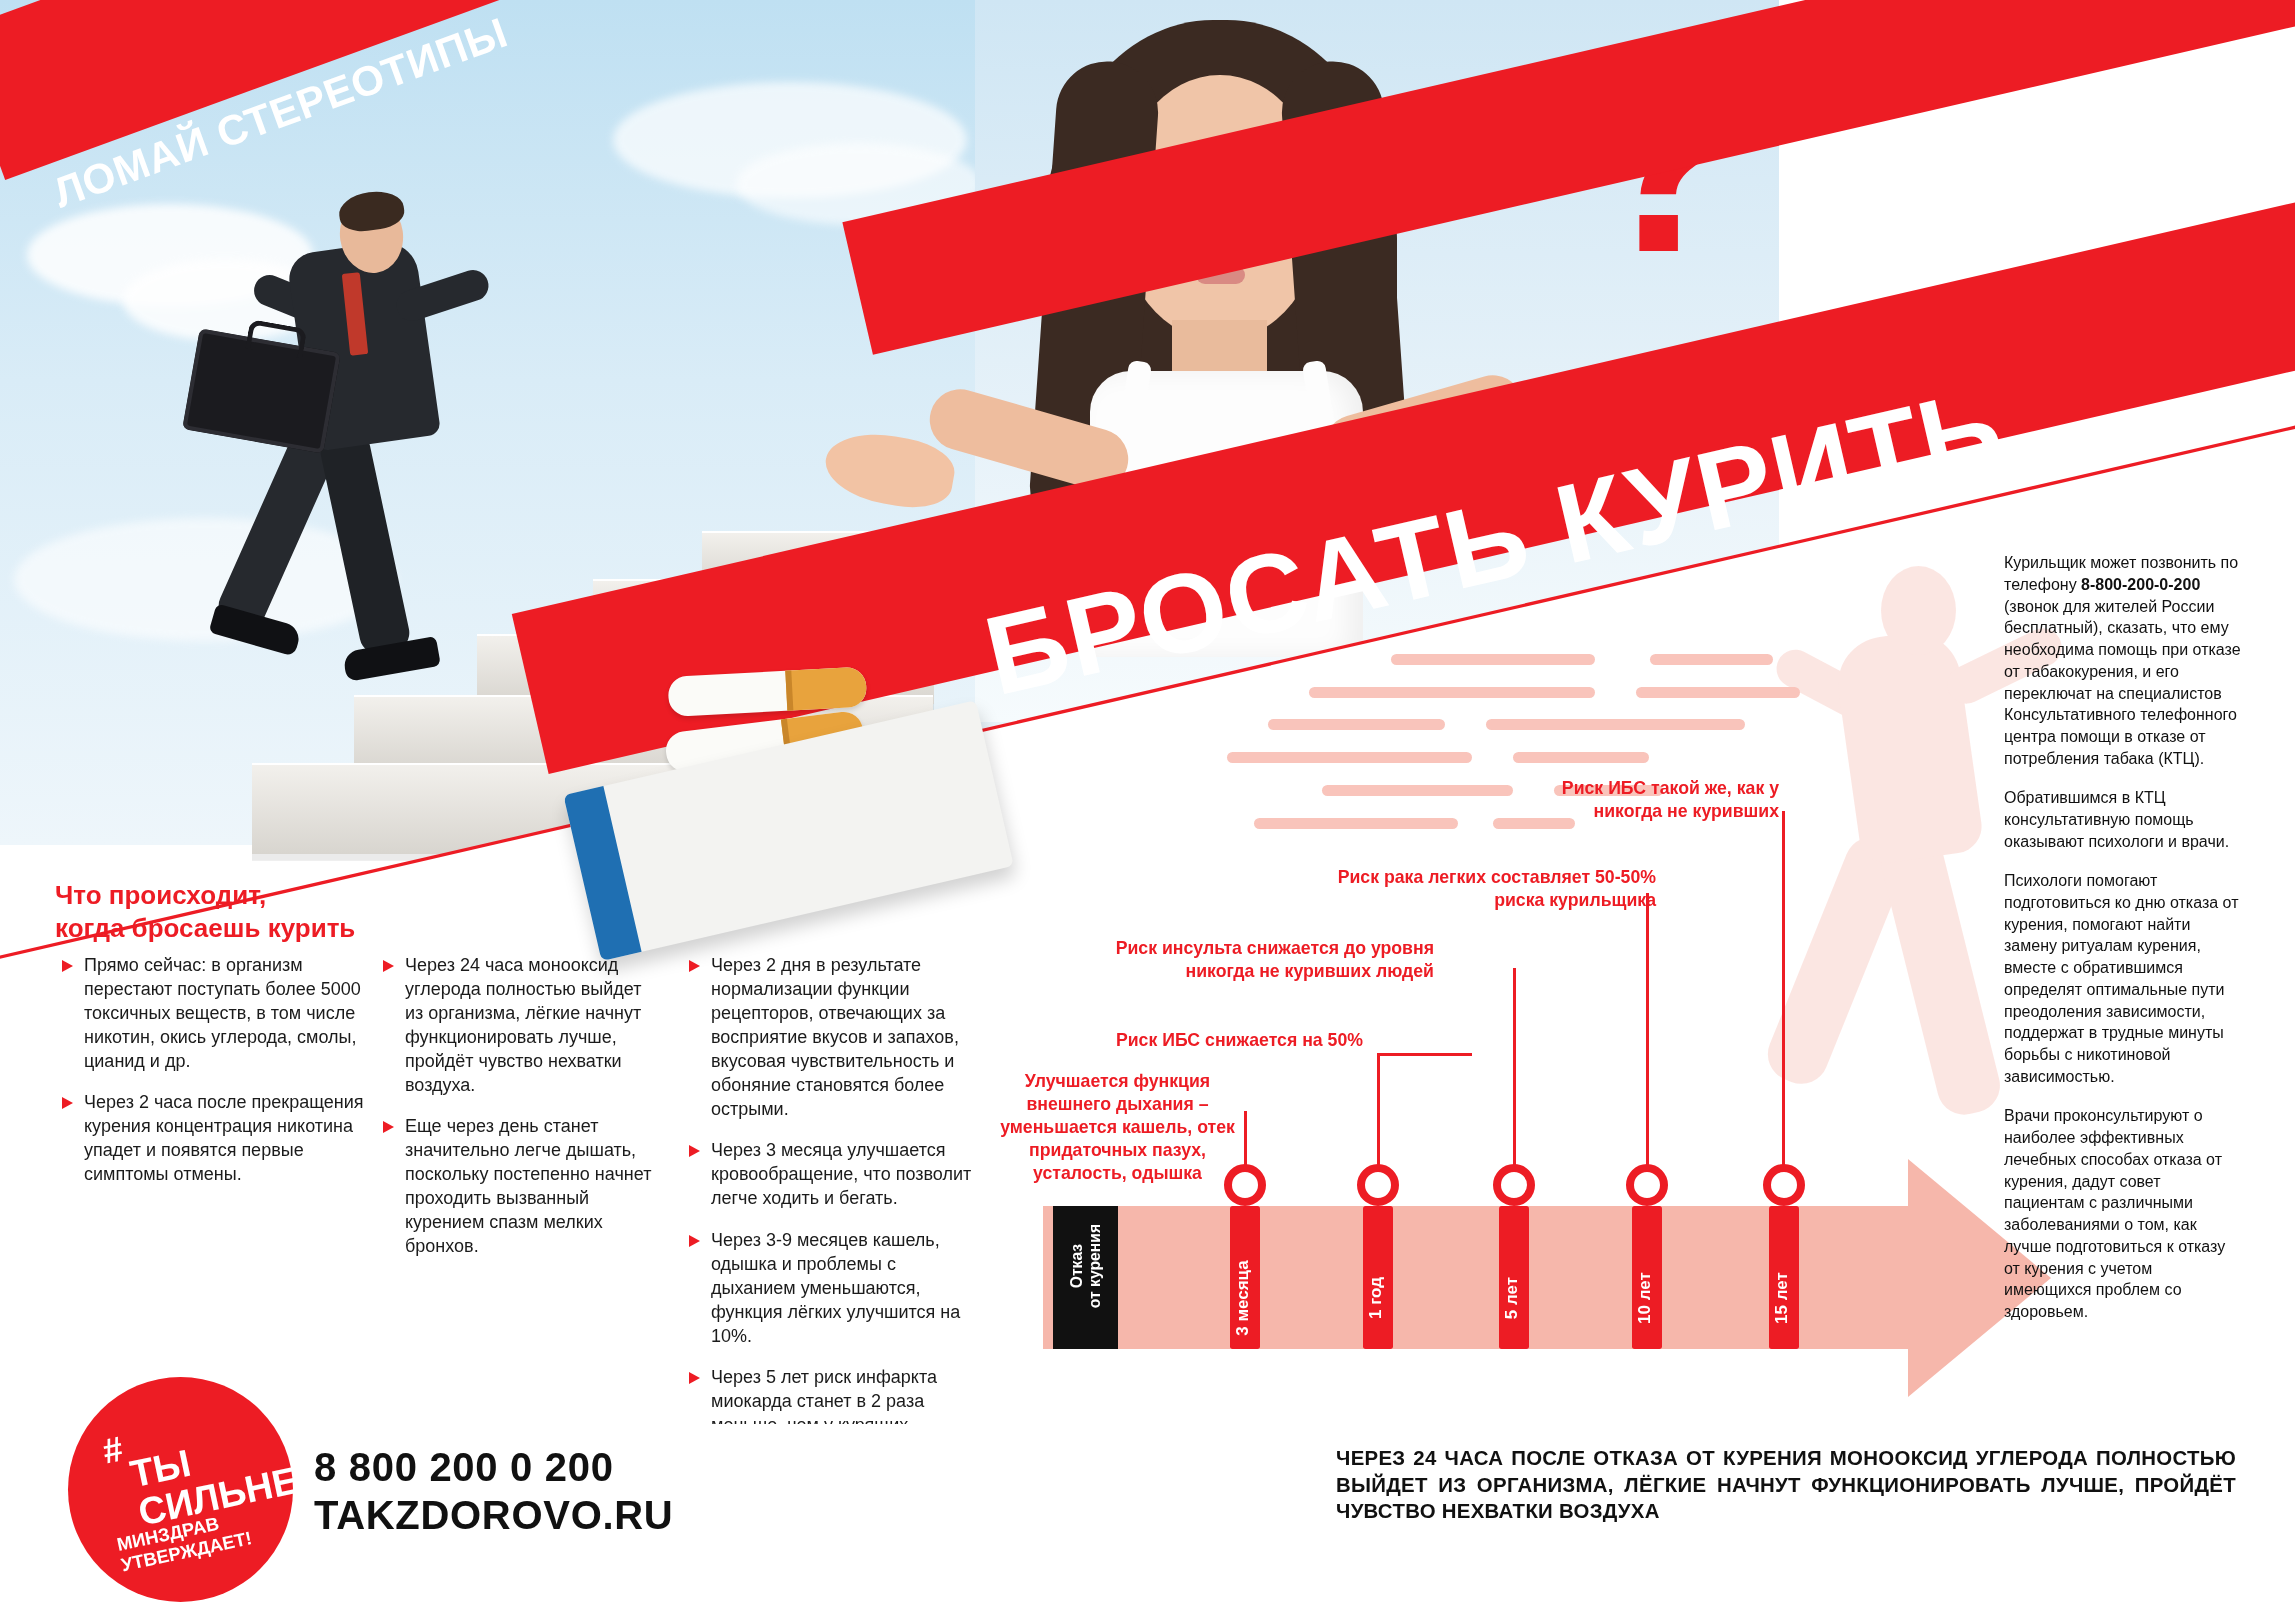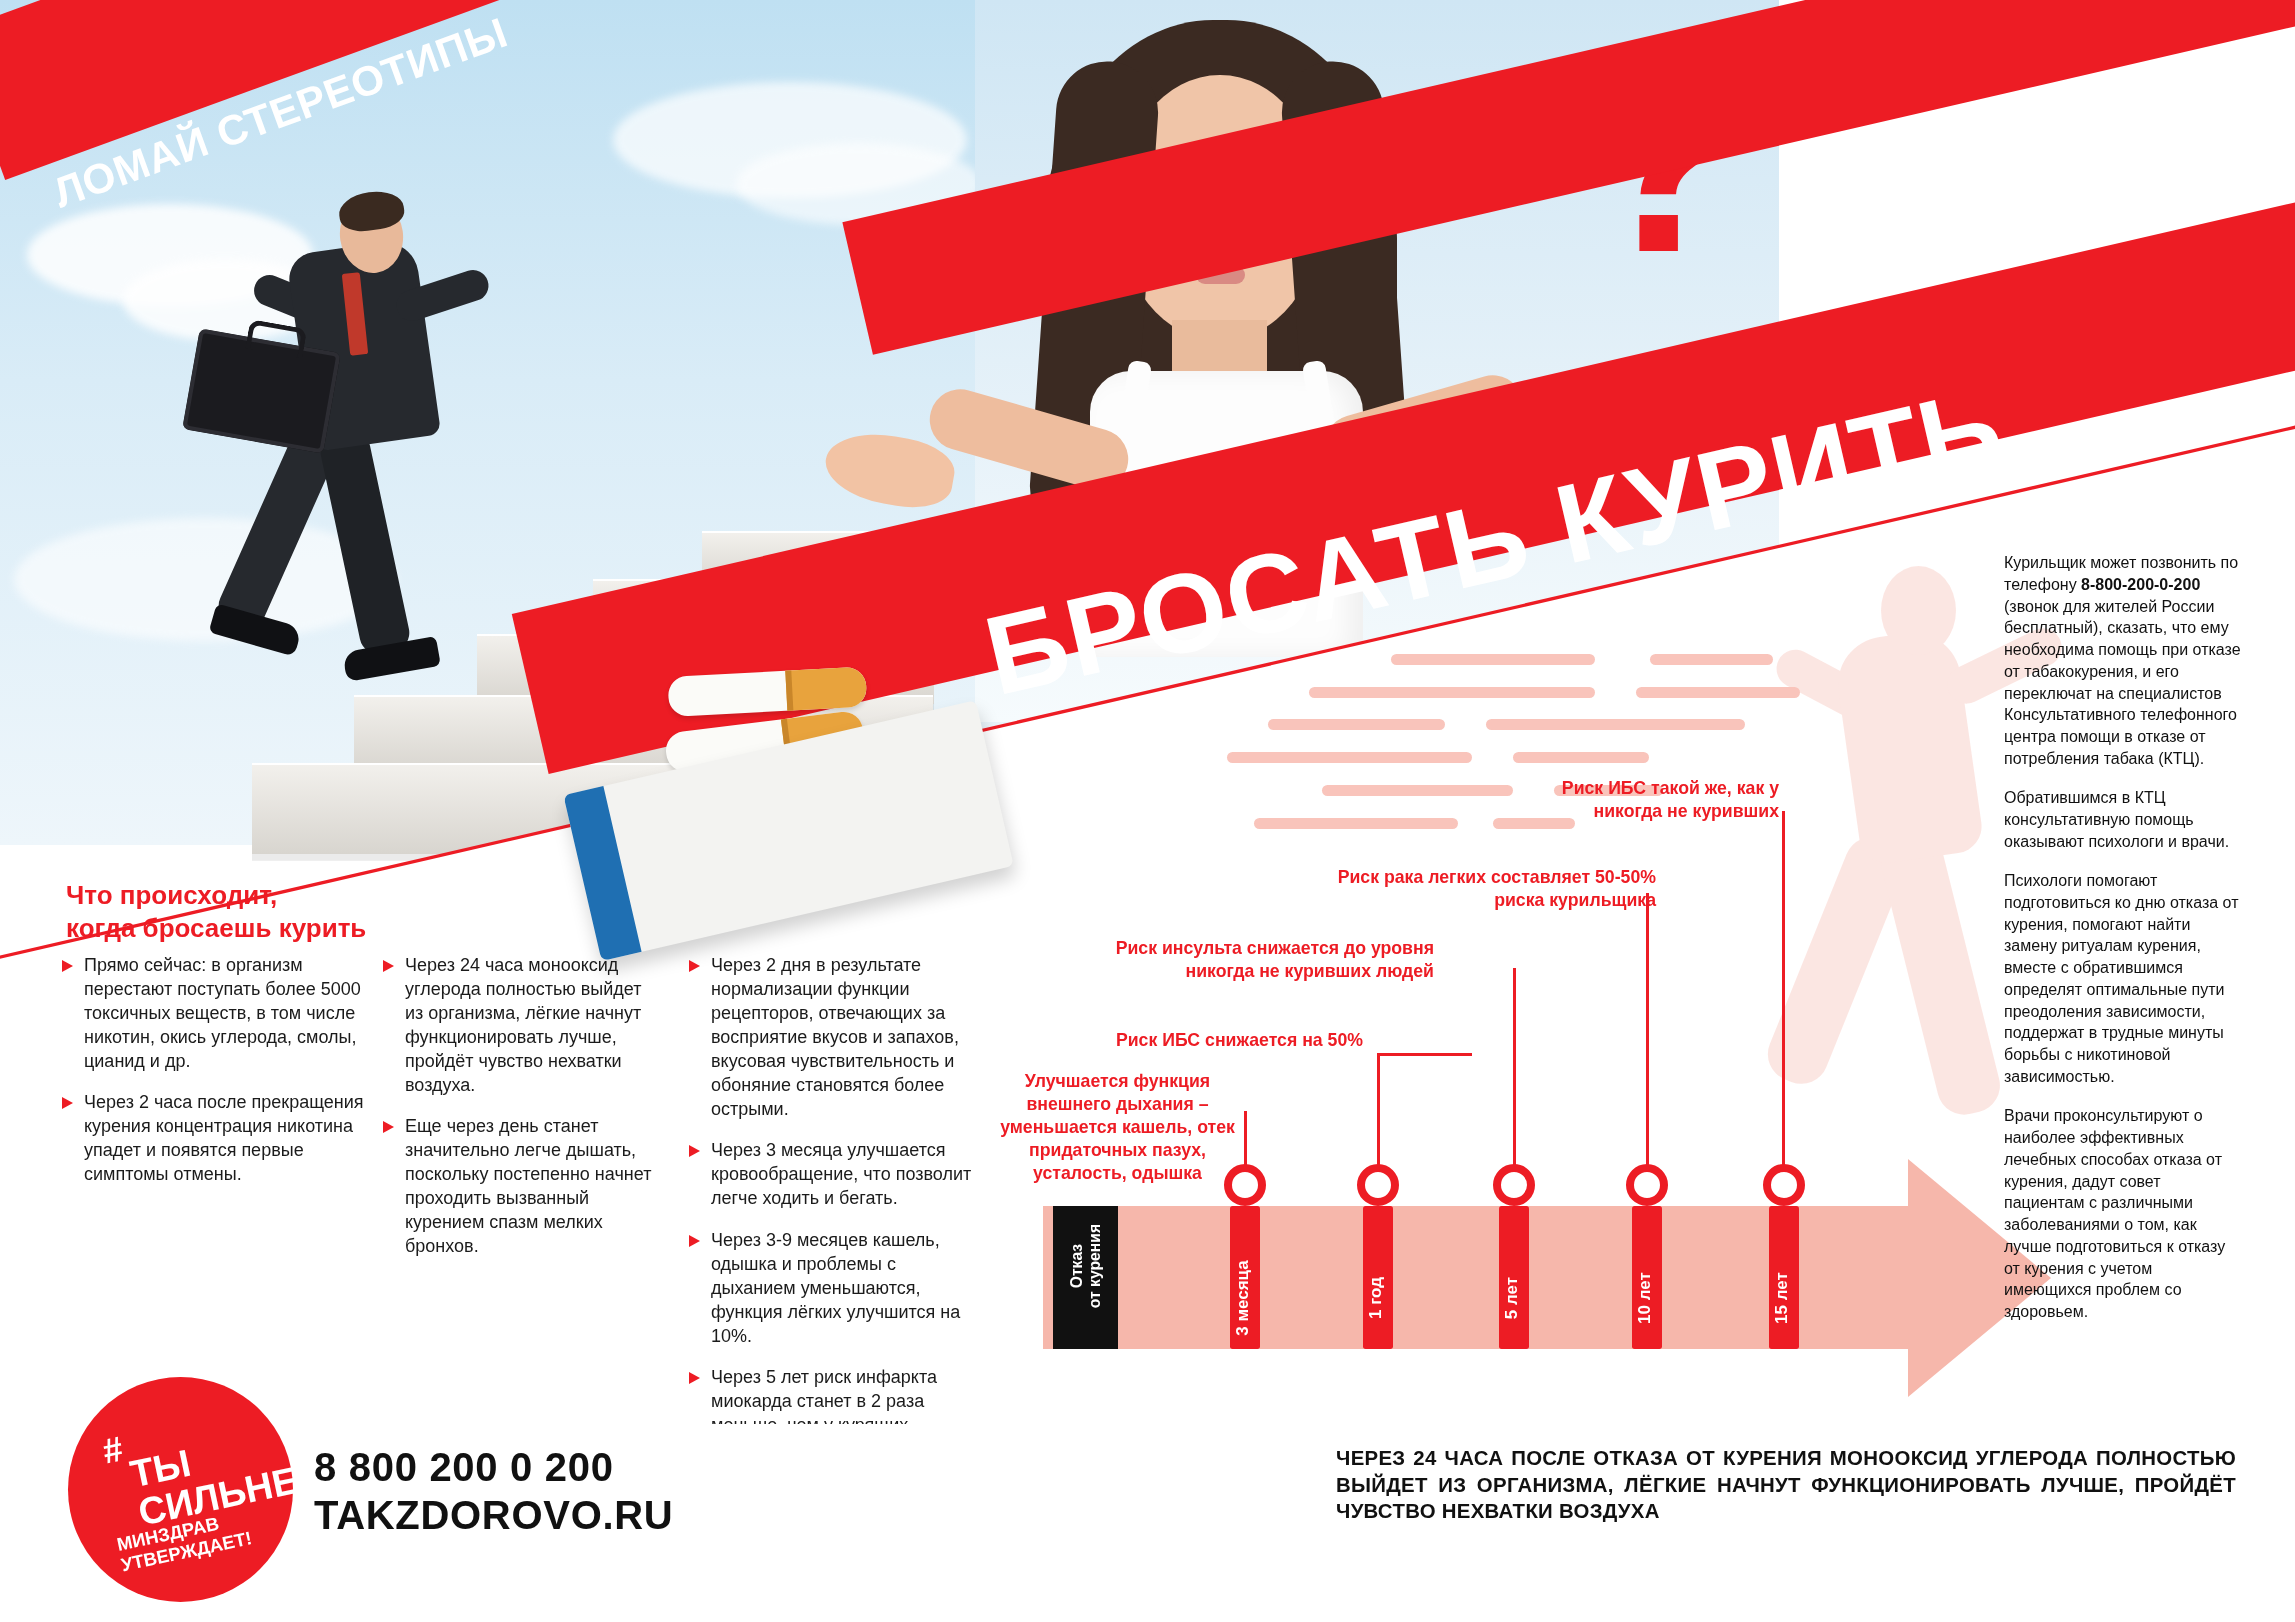--- a/index.html
+++ b/index.html
@@ -95,7 +95,7 @@
   .k4{left:112px;top:170px;transform:rotate(-3deg);}
 
   
-  .head-left{position:absolute;left:66px;top:879px;width:354px;color:#ed1c24;font-weight:700;font-size:26px;line-height:1.25;}
+  .head-left{position:absolute;left:55px;top:879px;width:354px;color:#ed1c24;font-weight:700;font-size:26px;line-height:1.25;}
   .col{position:absolute;font-size:18px;line-height:1.33;color:#1b1b1b;}
   .col .li{position:relative;padding-left:23px;margin-bottom:17.7px;}
   .col .li:before{content:"";position:absolute;left:1.4px;top:6.1px;border-left:11px solid #ed1c24;border-top:6.8px solid transparent;border-bottom:6.8px solid transparent;}

